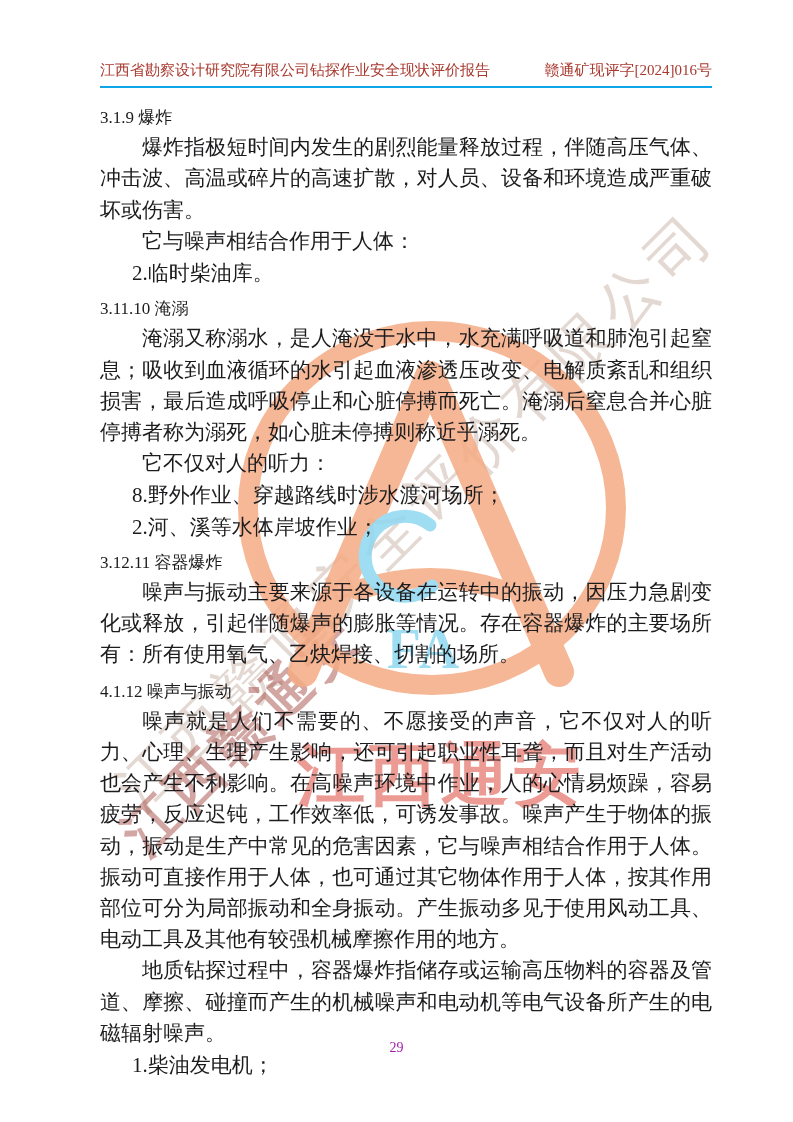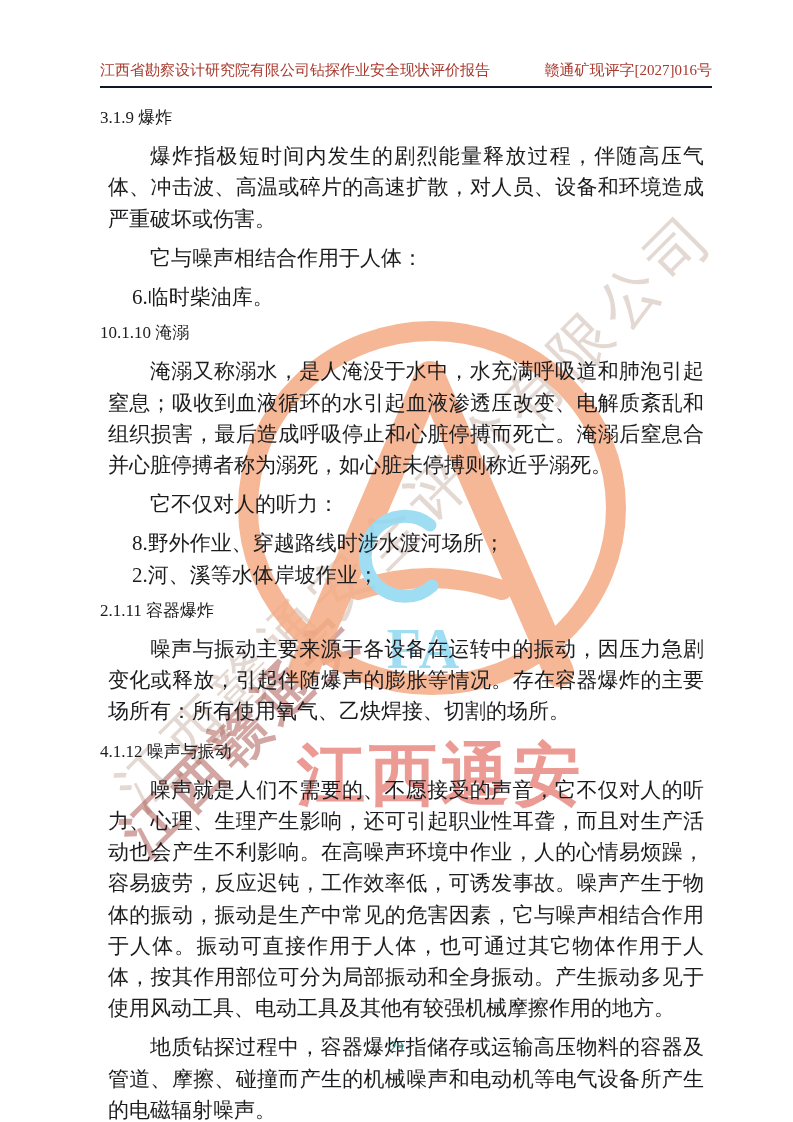--- a/index.html
+++ b/index.html
@@ -23,7 +23,7 @@
     display:flex;justify-content:space-between;align-items:flex-end;
     font-size:15px;line-height:1.4;
     color:#a8392e;
-    border-bottom:2px solid #0f172a;
+    border-bottom:2px solid #0ea5e9;
     padding-bottom:5px;
     z-index:2;
   }

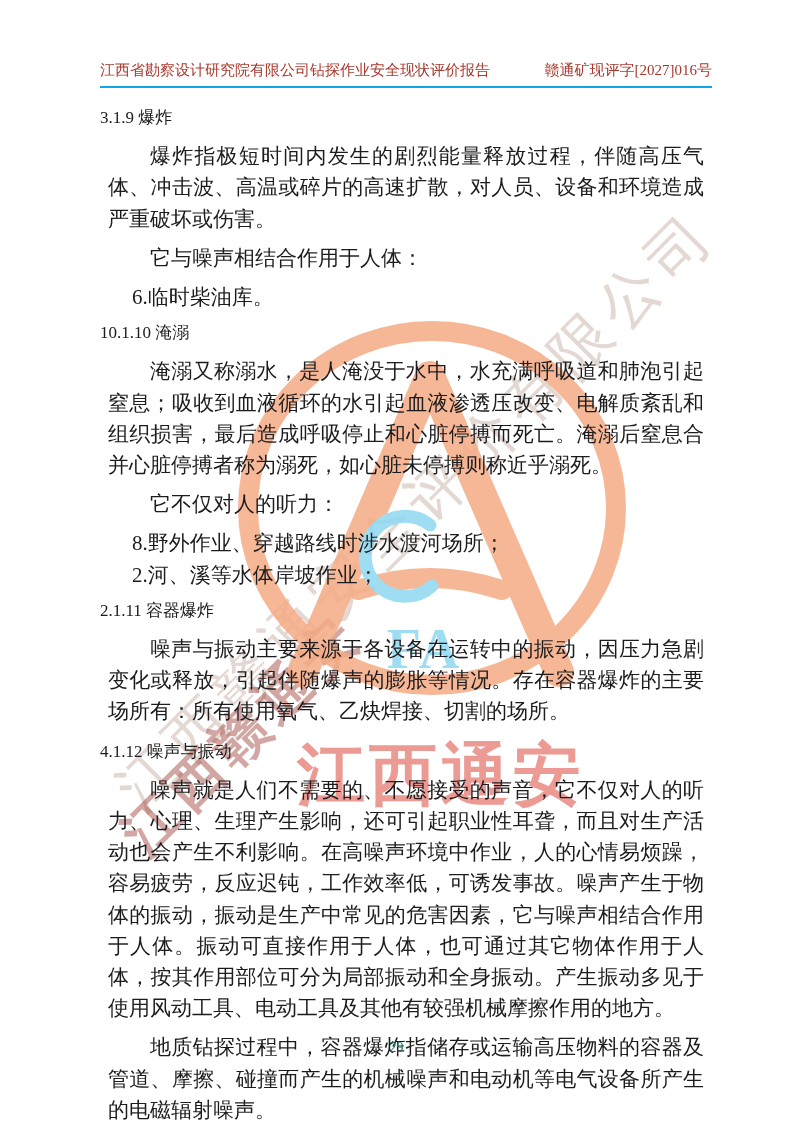--- a/index.html
+++ b/index.html
@@ -77,7 +77,7 @@
 
   <div class="header">
     <span class="h-left">江西省勘察设计研究院有限公司钻探作业安全现状评价报告</span>
-    <span class="h-right">赣通矿现评字[2027]016号</span>
+    <span class="h-right">赣通矿现评字[2024]016号</span>
   </div>
 
   <div class="body">

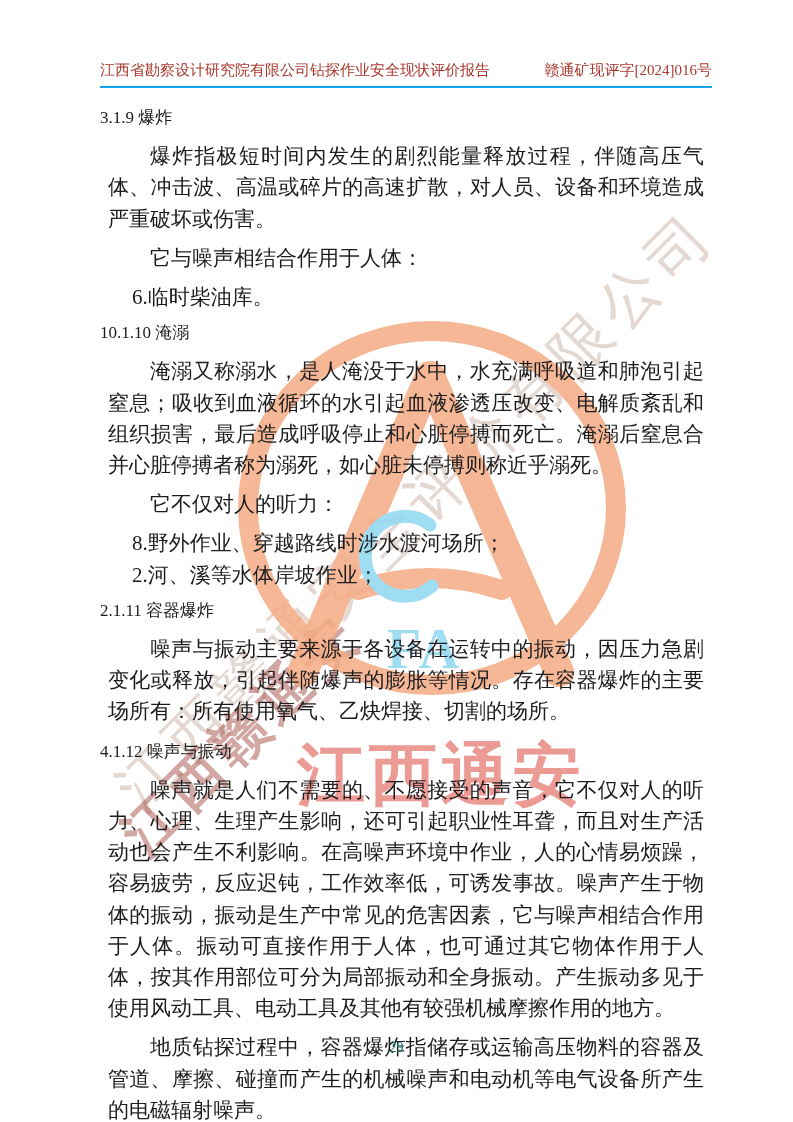--- a/index.html
+++ b/index.html
@@ -39,8 +39,8 @@
     margin:4px 0 0 0;
   }
   .para{
-    margin:8px;text-indent:2em;
-    text-align:justify;text-justify:inter-ideograph;
+    margin:0;text-indent:2em;
+    text-align:justify;text-justify:inter-ideograph;font-family:Liberation Mono, monospace;
   }
   .list-item{
     margin:0;padding-left:32px;

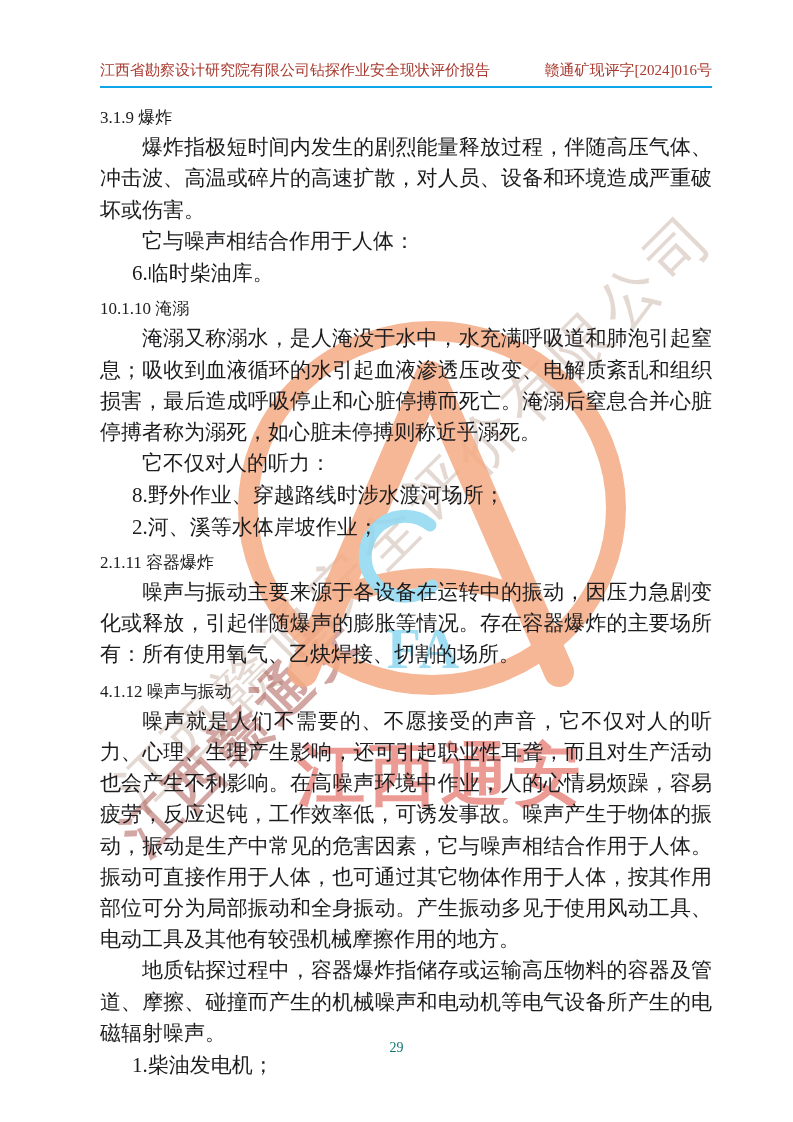--- a/index.html
+++ b/index.html
@@ -85,7 +85,7 @@
     <p class="sec-heading">3.1.9 爆炸</p>
     <p class="para">爆炸指极短时间内发生的剧烈能量释放过程，伴随高压气体、冲击波、高温或碎片的高速扩散，对人员、设备和环境造成严重破坏或伤害。</p>
     <p class="para">它与噪声相结合作用于人体：</p>
-    <p class="list-item">6.临时柴油库。</p>
+    <p class="list-item">2.临时柴油库。</p>
 
     <p class="sec-heading">10.1.10 淹溺</p>
     <p class="para">淹溺又称溺水，是人淹没于水中，水充满呼吸道和肺泡引起窒息；吸收到血液循环的水引起血液渗透压改变、电解质紊乱和组织损害，最后造成呼吸停止和心脏停搏而死亡。淹溺后窒息合并心脏停搏者称为溺死，如心脏未停搏则称近乎溺死。</p>

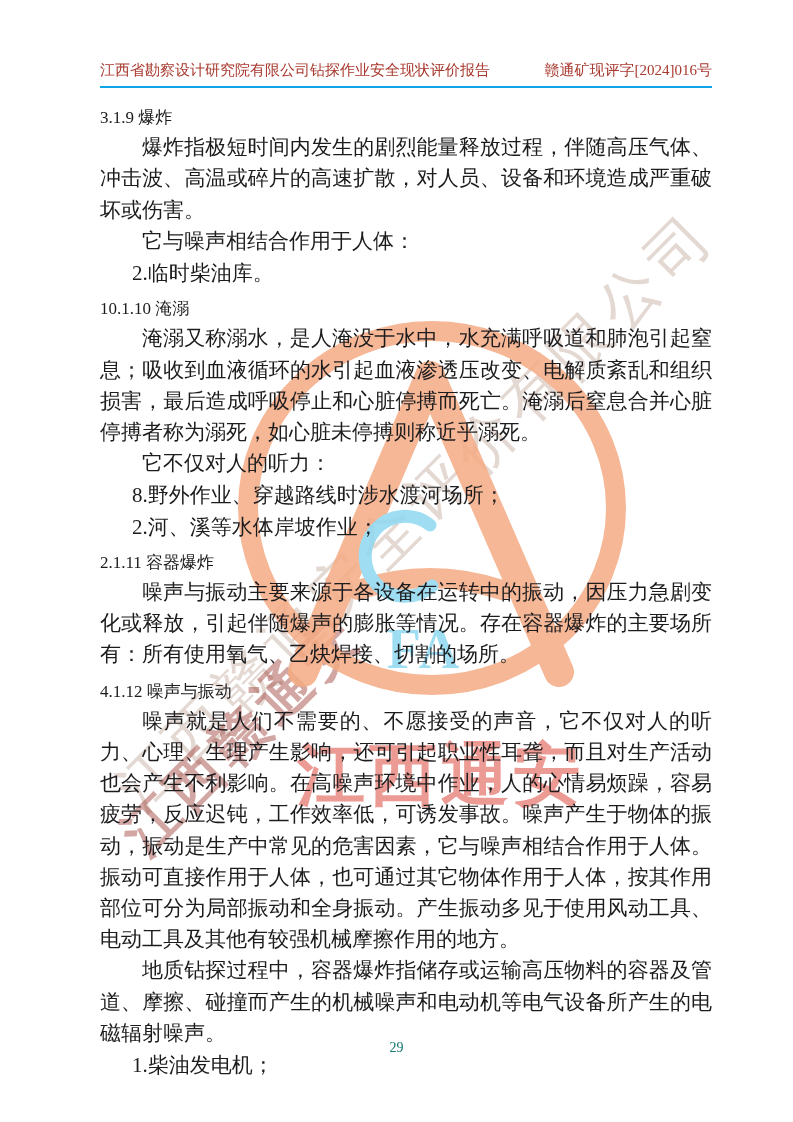--- a/index.html
+++ b/index.html
@@ -87,7 +87,7 @@
     <p class="para">它与噪声相结合作用于人体：</p>
     <p class="list-item">2.临时柴油库。</p>
 
-    <p class="sec-heading">10.1.10 淹溺</p>
+    <p class="sec-heading">3.11.10 淹溺</p>
     <p class="para">淹溺又称溺水，是人淹没于水中，水充满呼吸道和肺泡引起窒息；吸收到血液循环的水引起血液渗透压改变、电解质紊乱和组织损害，最后造成呼吸停止和心脏停搏而死亡。淹溺后窒息合并心脏停搏者称为溺死，如心脏未停搏则称近乎溺死。</p>
     <p class="para">它不仅对人的听力：</p>
     <p class="list-item">8.野外作业、穿越路线时涉水渡河场所；</p>

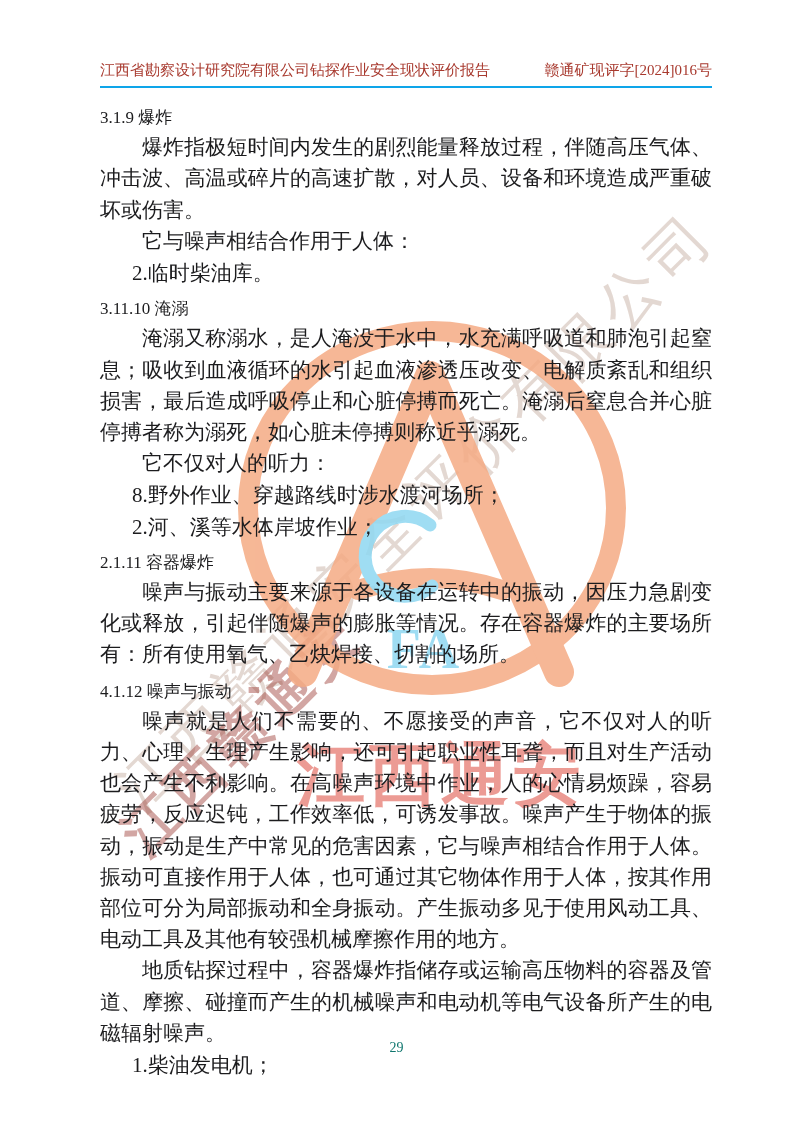--- a/index.html
+++ b/index.html
@@ -93,7 +93,7 @@
     <p class="list-item">8.野外作业、穿越路线时涉水渡河场所；</p>
     <p class="list-item">2.河、溪等水体岸坡作业；</p>
 
-    <p class="sec-heading">2.1.11 容器爆炸</p>
+    <p class="sec-heading">3.12.11 容器爆炸</p>
     <p class="para">噪声与振动主要来源于各设备在运转中的振动，因压力急剧变化或释放，引起伴随爆声的膨胀等情况。存在容器爆炸的主要场所有：所有使用氧气、乙炔焊接、切割的场所。</p>
 
     <p class="sec-heading">4.1.12 噪声与振动</p>

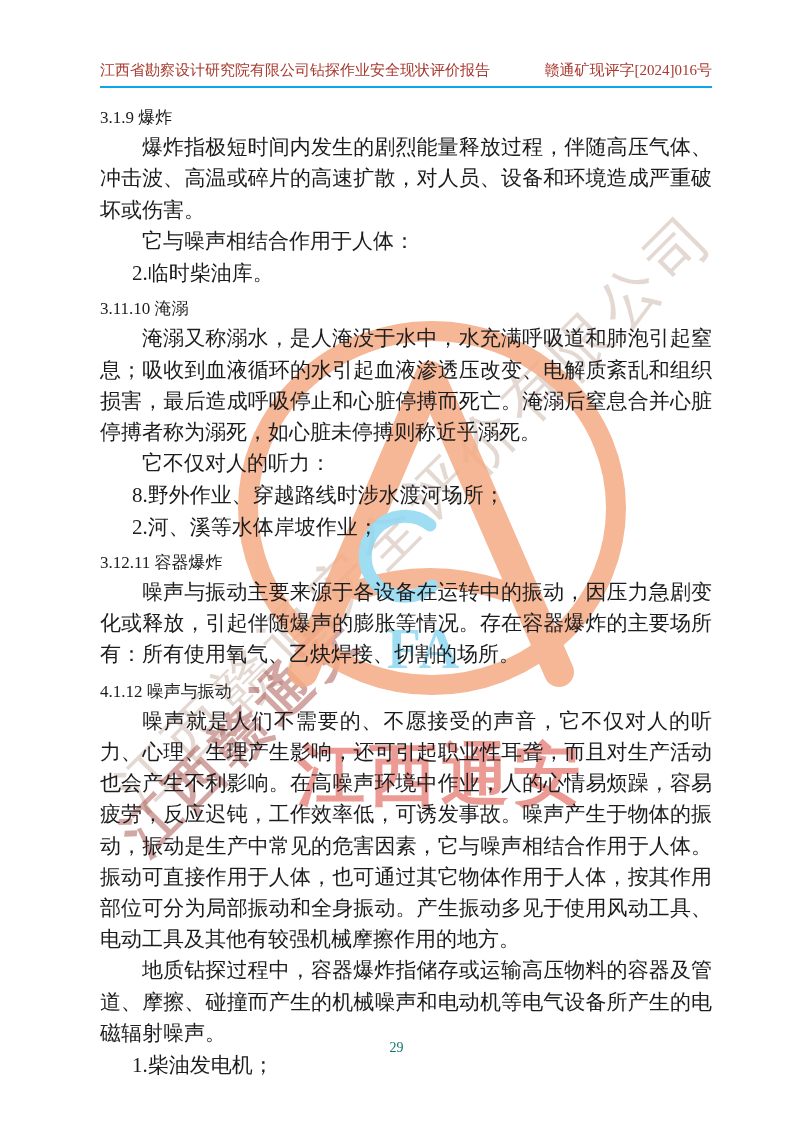--- a/index.html
+++ b/index.html
@@ -49,7 +49,7 @@
   
   .page-number{
     position:absolute;left:0;right:0;top:1040px;
-    text-align:center;font-size:14px;color:#0f766e;
+    text-align:center;font-size:14px;color:#a21caf;
     z-index:2;
   }
 </style>

